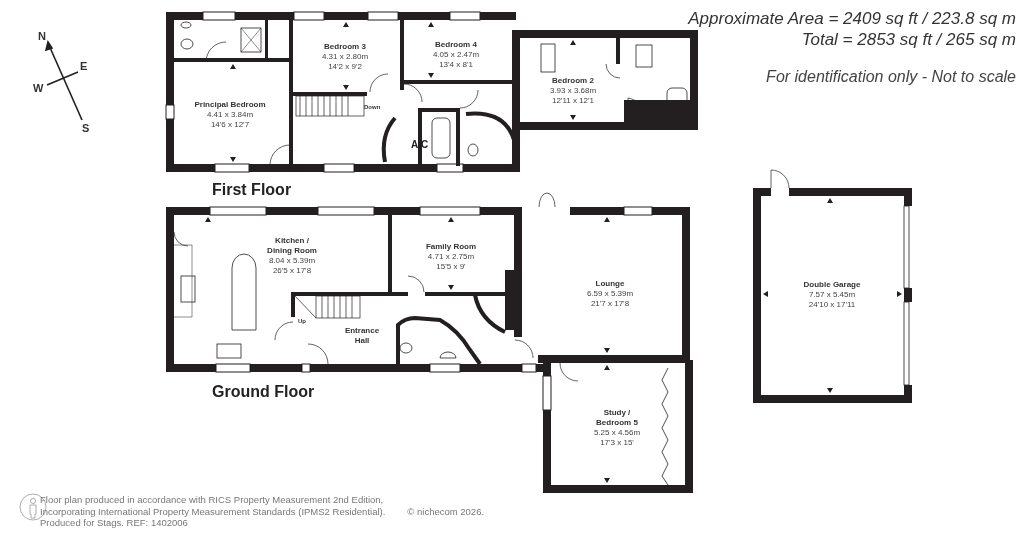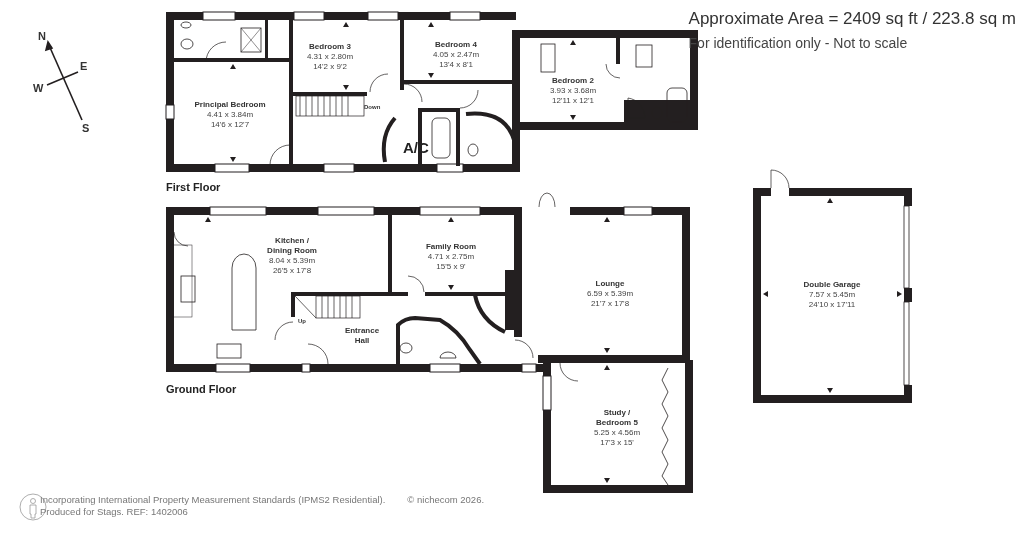--- a/index.html
+++ b/index.html
@@ -6,7 +6,7 @@
   body { width: 1024px; height: 545px; position: relative; overflow: hidden;
          font-family: "Liberation Sans", sans-serif; color: #333; }
   svg.plan { position: absolute; left: 0; top: 0; }
-  .areas { position: absolute; right: 8px; top: 8px; color: #333; }
+  .areas { position: absolute; right: 8px; top: 8px; text-align: right; color: #333; font-style: italic; }
   .areas .line { font-size: 17px; line-height: 21px; }
   .areas .note { font-size: 14px; margin-top: 6px; color: #444; }
   .room-label { position: absolute; text-align: center; font-size: 8px; line-height: 10px; color: #444; transform: translateX(-50%); white-space: nowrap; }

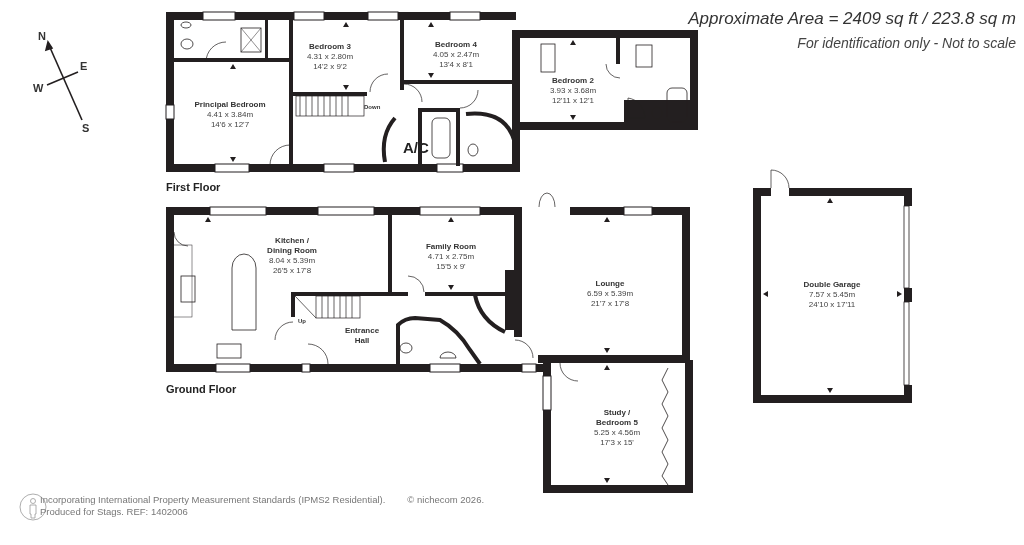--- a/index.html
+++ b/index.html
@@ -225,7 +225,7 @@
   <div>4.41 x 3.84m</div>
   <div>14'6 x 12'7</div>
 </div>
-<div class="room-label" style="left:330px;top:42px">
+<div class="room-label" style="left:345px;top:42px">
   <div class="name">Bedroom 3</div>
   <div>4.31 x 2.80m</div>
   <div>14'2 x 9'2</div>

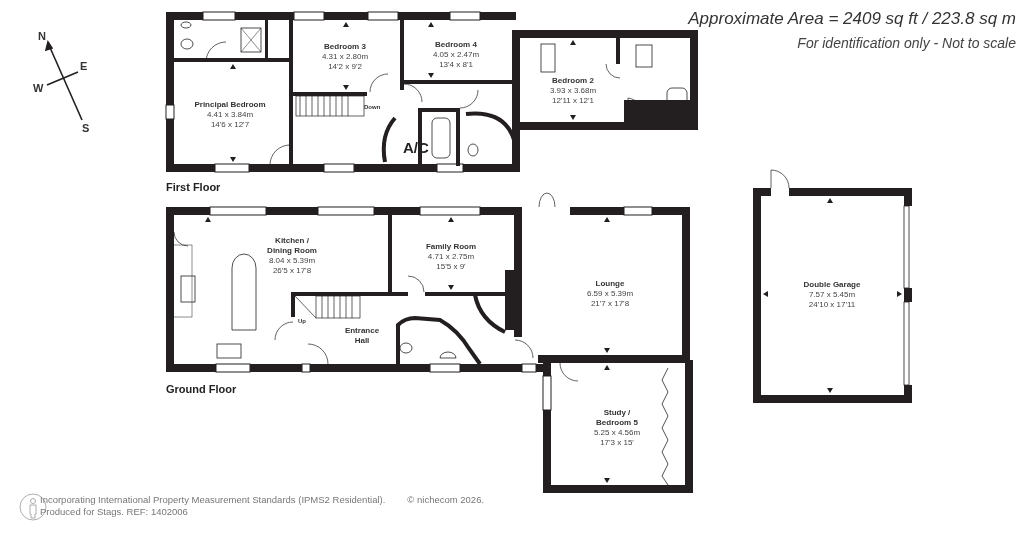--- a/index.html
+++ b/index.html
@@ -217,6 +217,7 @@
 
 <div class="areas">
   <div class="line">Approximate Area = 2409 sq ft / 223.8 sq m</div>
+  <div class="line">Total = 2853 sq ft / 265 sq m</div>
   <div class="note">For identification only - Not to scale</div>
 </div>
 

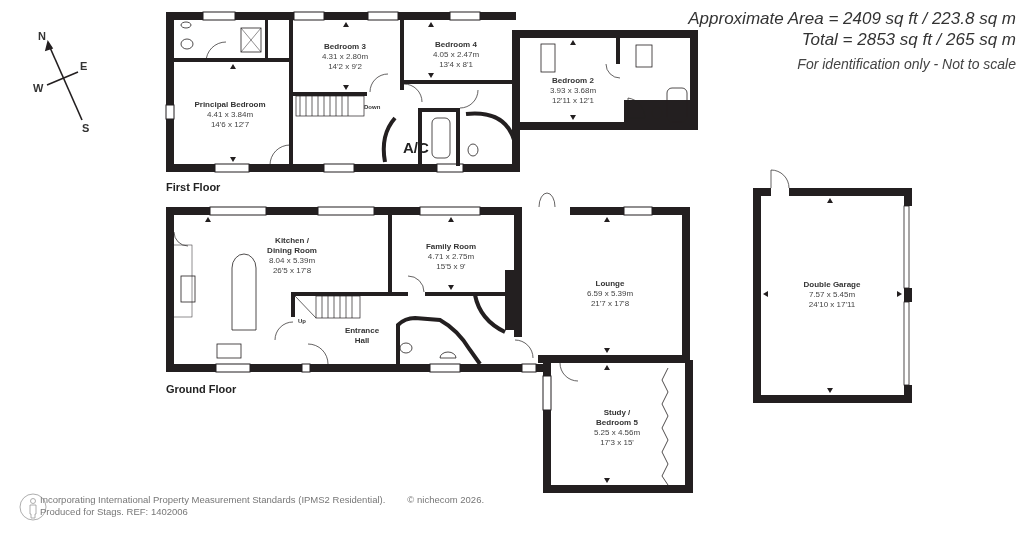--- a/index.html
+++ b/index.html
@@ -8,7 +8,7 @@
   svg.plan { position: absolute; left: 0; top: 0; }
   .areas { position: absolute; right: 8px; top: 8px; text-align: right; color: #333; font-style: italic; }
   .areas .line { font-size: 17px; line-height: 21px; }
-  .areas .note { font-size: 14px; margin-top: 6px; color: #444; }
+  .areas .note { font-size: 16px; margin-top: 18px; color: #444; }
   .room-label { position: absolute; text-align: center; font-size: 8px; line-height: 10px; color: #444; transform: translateX(-50%); white-space: nowrap; }
   .room-label .name { font-weight: bold; color: #333; }
   .floor-title { position: absolute; font-size: 11px; font-weight: bold; color: #222; }

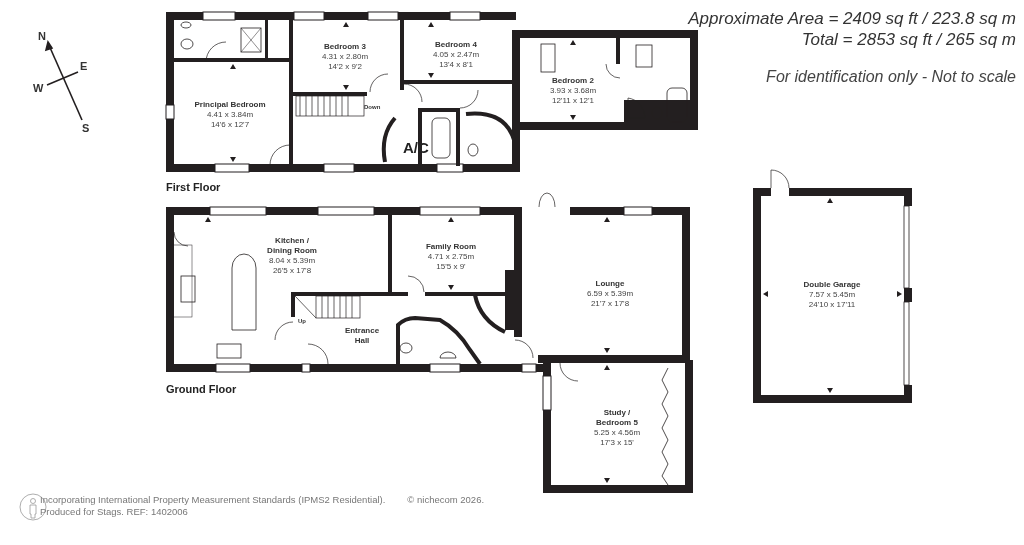--- a/index.html
+++ b/index.html
@@ -13,7 +13,7 @@
   .room-label .name { font-weight: bold; color: #333; }
   .floor-title { position: absolute; font-size: 11px; font-weight: bold; color: #222; }
   .small-lbl { position: absolute; font-size: 6px; font-weight: bold; color: #333; }
-  .ac-lbl { position: absolute; font-size: 15px; font-weight: bold; color: #222; }
+  .ac-lbl { position: absolute; font-size: 10px; font-weight: bold; color: #222; margin-left: 8px; }
   .footer { position: absolute; left: 40px; top: 494px; font-size: 9.5px; line-height: 11.5px; color: #777; }
   .footer .copy { margin-left: 22px; }
   .compass-lbl { position: absolute; font-size: 11px; font-weight: bold; color: #333; }

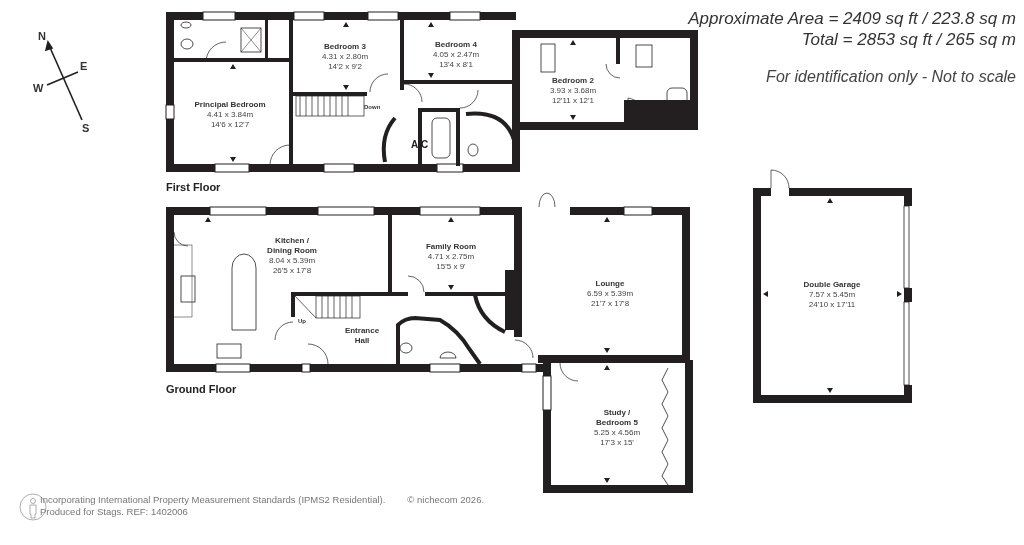--- a/index.html
+++ b/index.html
@@ -11,7 +11,7 @@
   .areas .note { font-size: 16px; margin-top: 18px; color: #444; }
   .room-label { position: absolute; text-align: center; font-size: 8px; line-height: 10px; color: #444; transform: translateX(-50%); white-space: nowrap; }
   .room-label .name { font-weight: bold; color: #333; }
-  .floor-title { position: absolute; font-size: 11px; font-weight: bold; color: #222; }
+  .floor-title { position: absolute; font-size: 16px; font-weight: bold; color: #222; margin-left: 46px; }
   .small-lbl { position: absolute; font-size: 6px; font-weight: bold; color: #333; }
   .ac-lbl { position: absolute; font-size: 10px; font-weight: bold; color: #222; margin-left: 8px; }
   .footer { position: absolute; left: 40px; top: 494px; font-size: 9.5px; line-height: 11.5px; color: #777; }

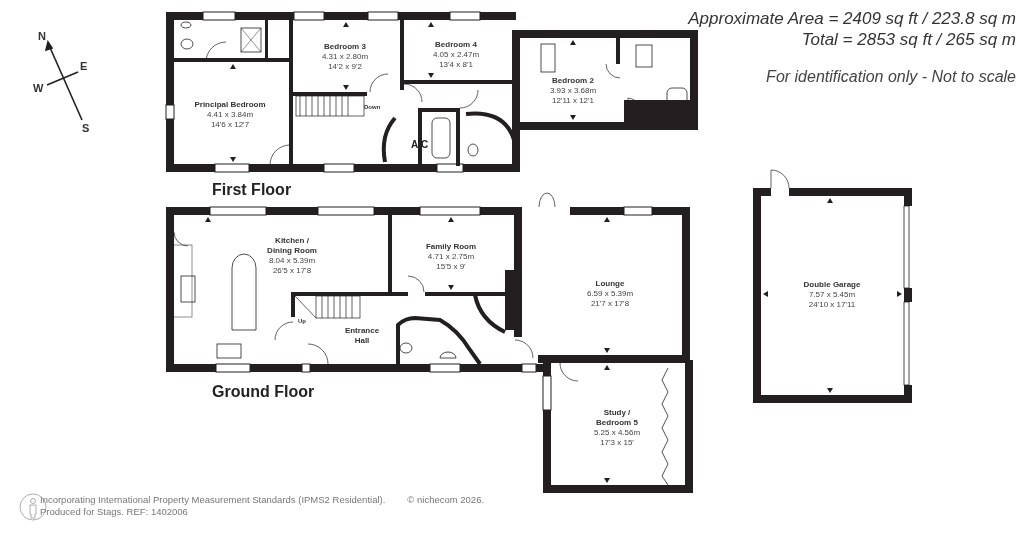--- a/index.html
+++ b/index.html
@@ -281,6 +281,7 @@
 </div>
 
 <div class="footer">
+  <div>Floor plan produced in accordance with RICS Property Measurement 2nd Edition,</div>
   <div><span>Incorporating International Property Measurement Standards (IPMS2 Residential).</span><span class="copy">© nichecom 2026.</span></div>
   <div>Produced for Stags.   REF: 1402006</div>
 </div>

